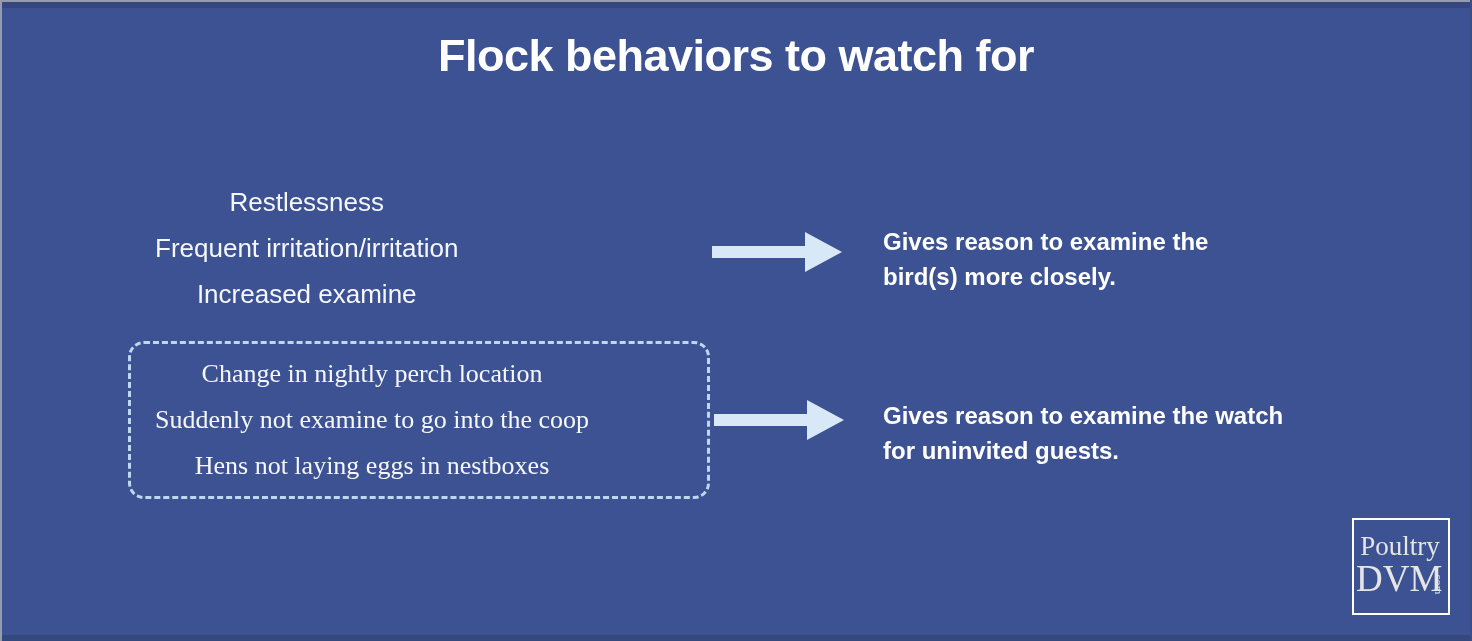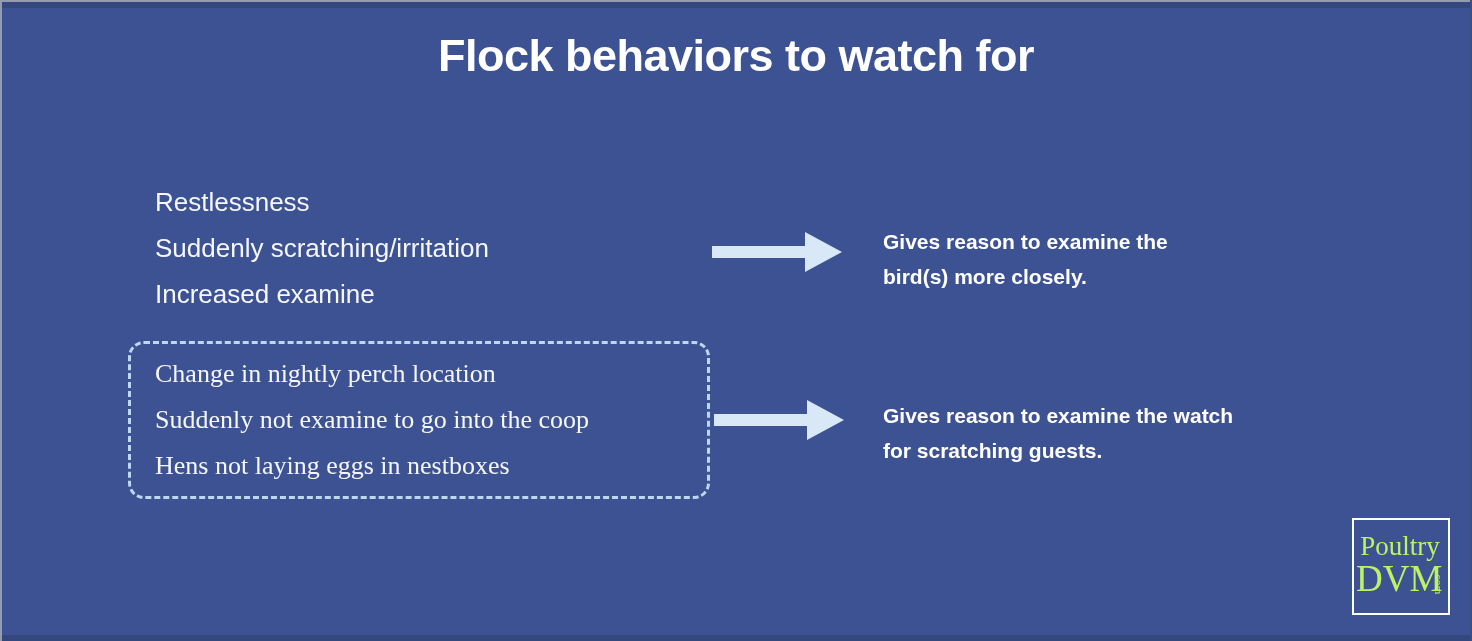--- a/index.html
+++ b/index.html
@@ -55,6 +55,7 @@
     font-weight: 400;
     line-height: 46px;
     color: #F5F7FB;
+    text-align: center;
   }
   .behavior-list.group-1 { top: 179px; }
   .behavior-list.group-2 { top: 351px; font-family: Liberation Serif, serif; }

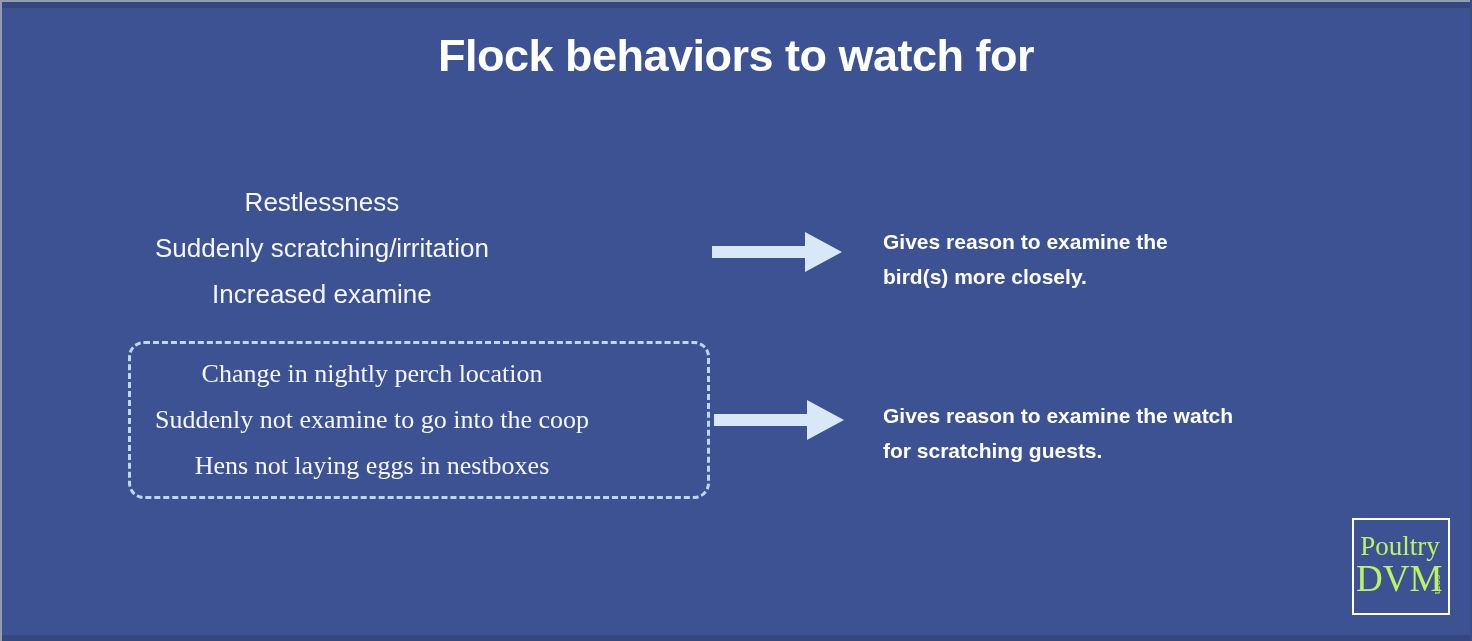--- a/index.html
+++ b/index.html
@@ -133,7 +133,7 @@
 
   <div class="behavior-list group-1">
     <div>Restlessness</div>
-    <div>Suddenly scratching/irritation</div>
+    <div>Frequent irritation/irritation</div>
     <div>Increased examine</div>
   </div>
 

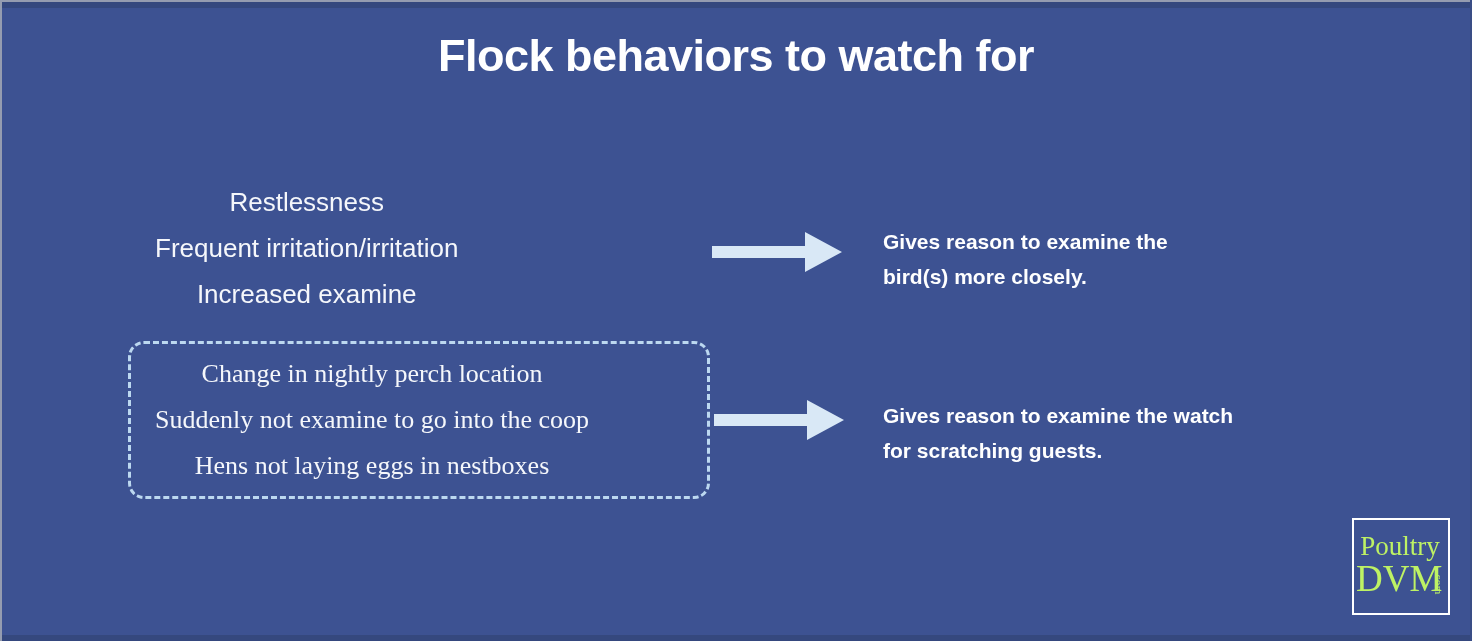--- a/index.html
+++ b/index.html
@@ -79,7 +79,7 @@
   .conclusion {
     position: absolute;
     left: 883px;
-    font-size: 21px;
+    font-size: 24px;
     font-weight: 700;
     line-height: 35px;
   }

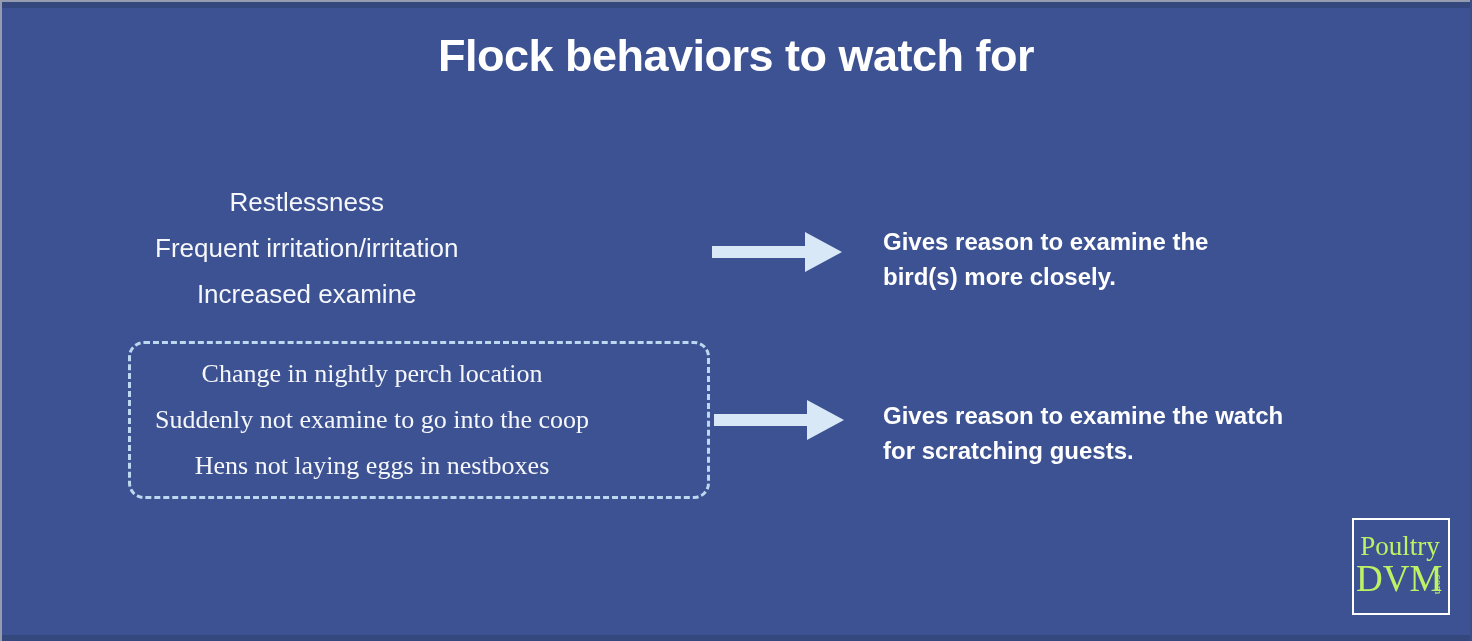--- a/index.html
+++ b/index.html
@@ -160,7 +160,7 @@
 
   <div class="conclusion concl-2">
     <div>Gives reason to examine the watch</div>
-    <div>for scratching guests.</div>
+    <div>for uninvited guests.</div>
   </div>
 
   <div class="logo">

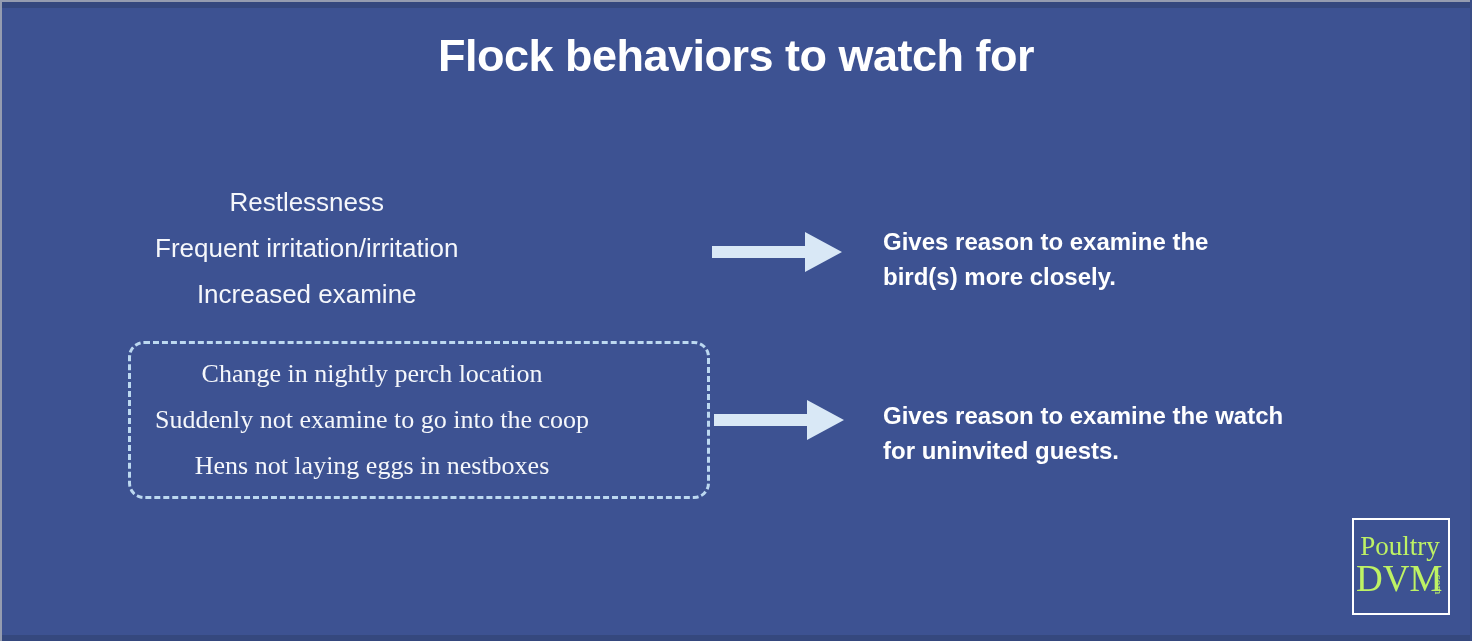--- a/index.html
+++ b/index.html
@@ -93,7 +93,7 @@
     box-sizing: border-box;
     border: 2px solid #FFFFFF;
     font-family: "Liberation Serif", serif;
-    color: #bef264;
+    color: #e5e5e5;
   }
   .logo-word1 {
     position: absolute;

